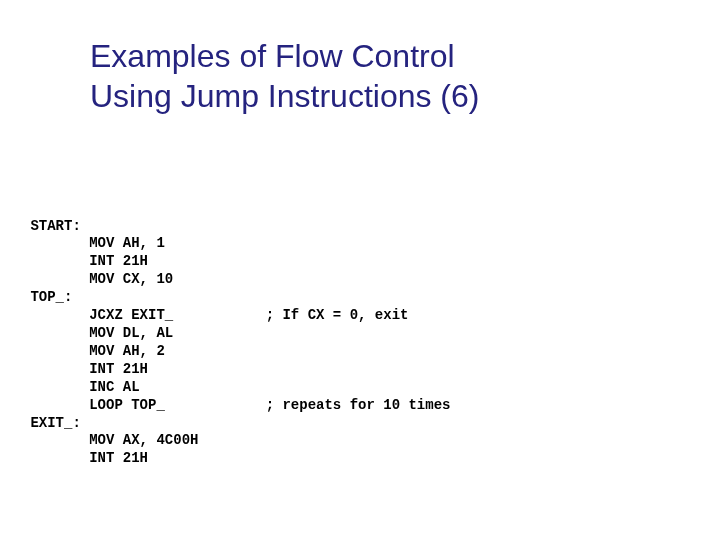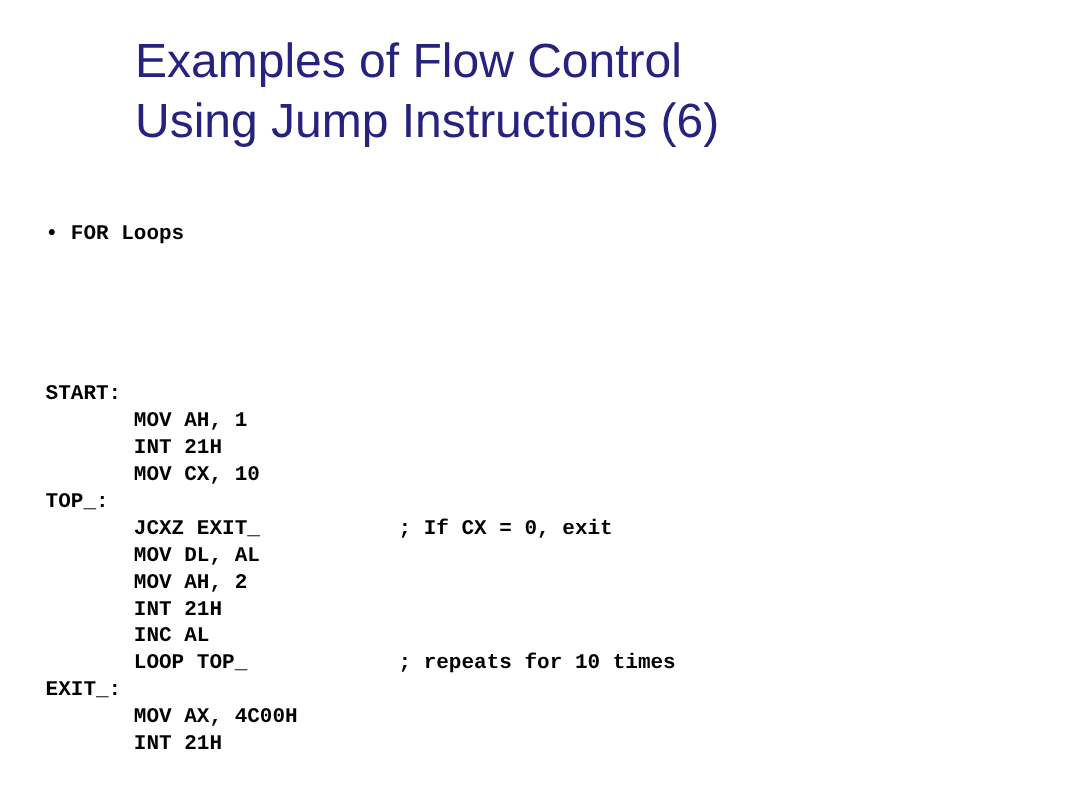--- a/index.html
+++ b/index.html
@@ -16,6 +16,7 @@
     position: relative;
     box-sizing: border-box;
     font-family: "Courier New", Courier, monospace;
+    margin-top: 16px;
   }
   .title {
     font-family: Verdana, Arial, sans-serif;

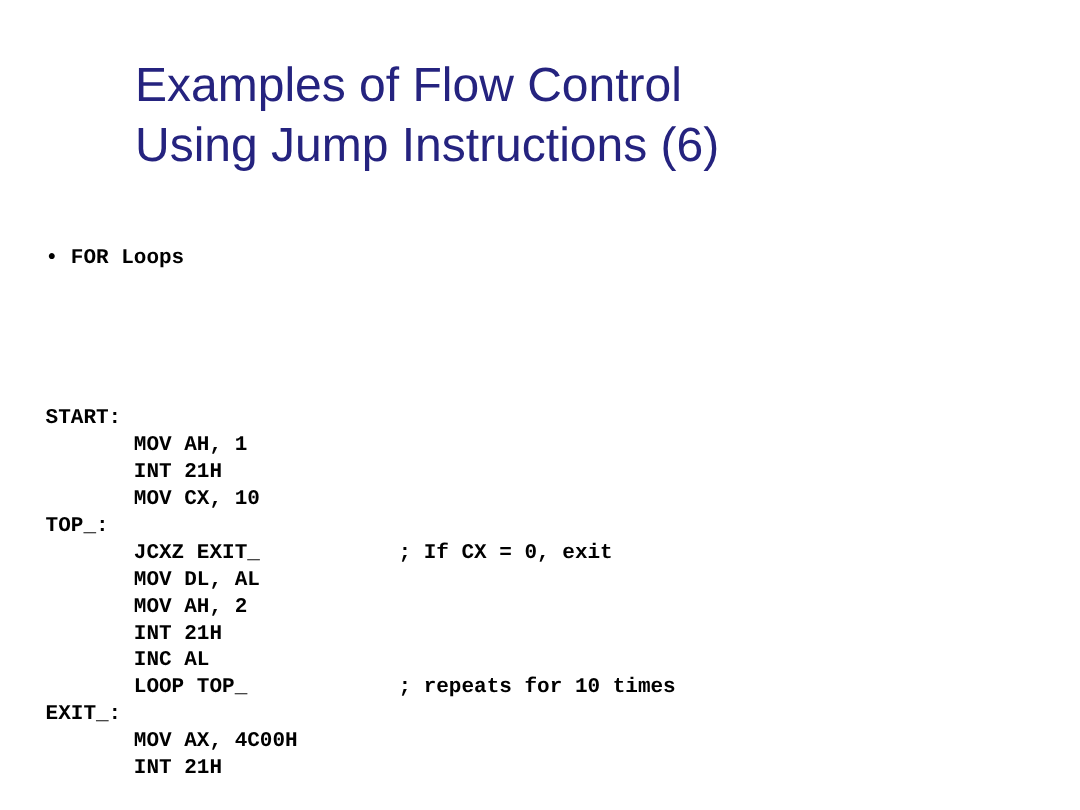--- a/index.html
+++ b/index.html
@@ -49,7 +49,6 @@
   <div class="title">Examples of Flow Control
 Using Jump Instructions (6)</div>
   <div class="body">
-    <div class="bullet"> • FOR Loops</div>
     <div> </div>
     <div> START:
         MOV AH, 1

